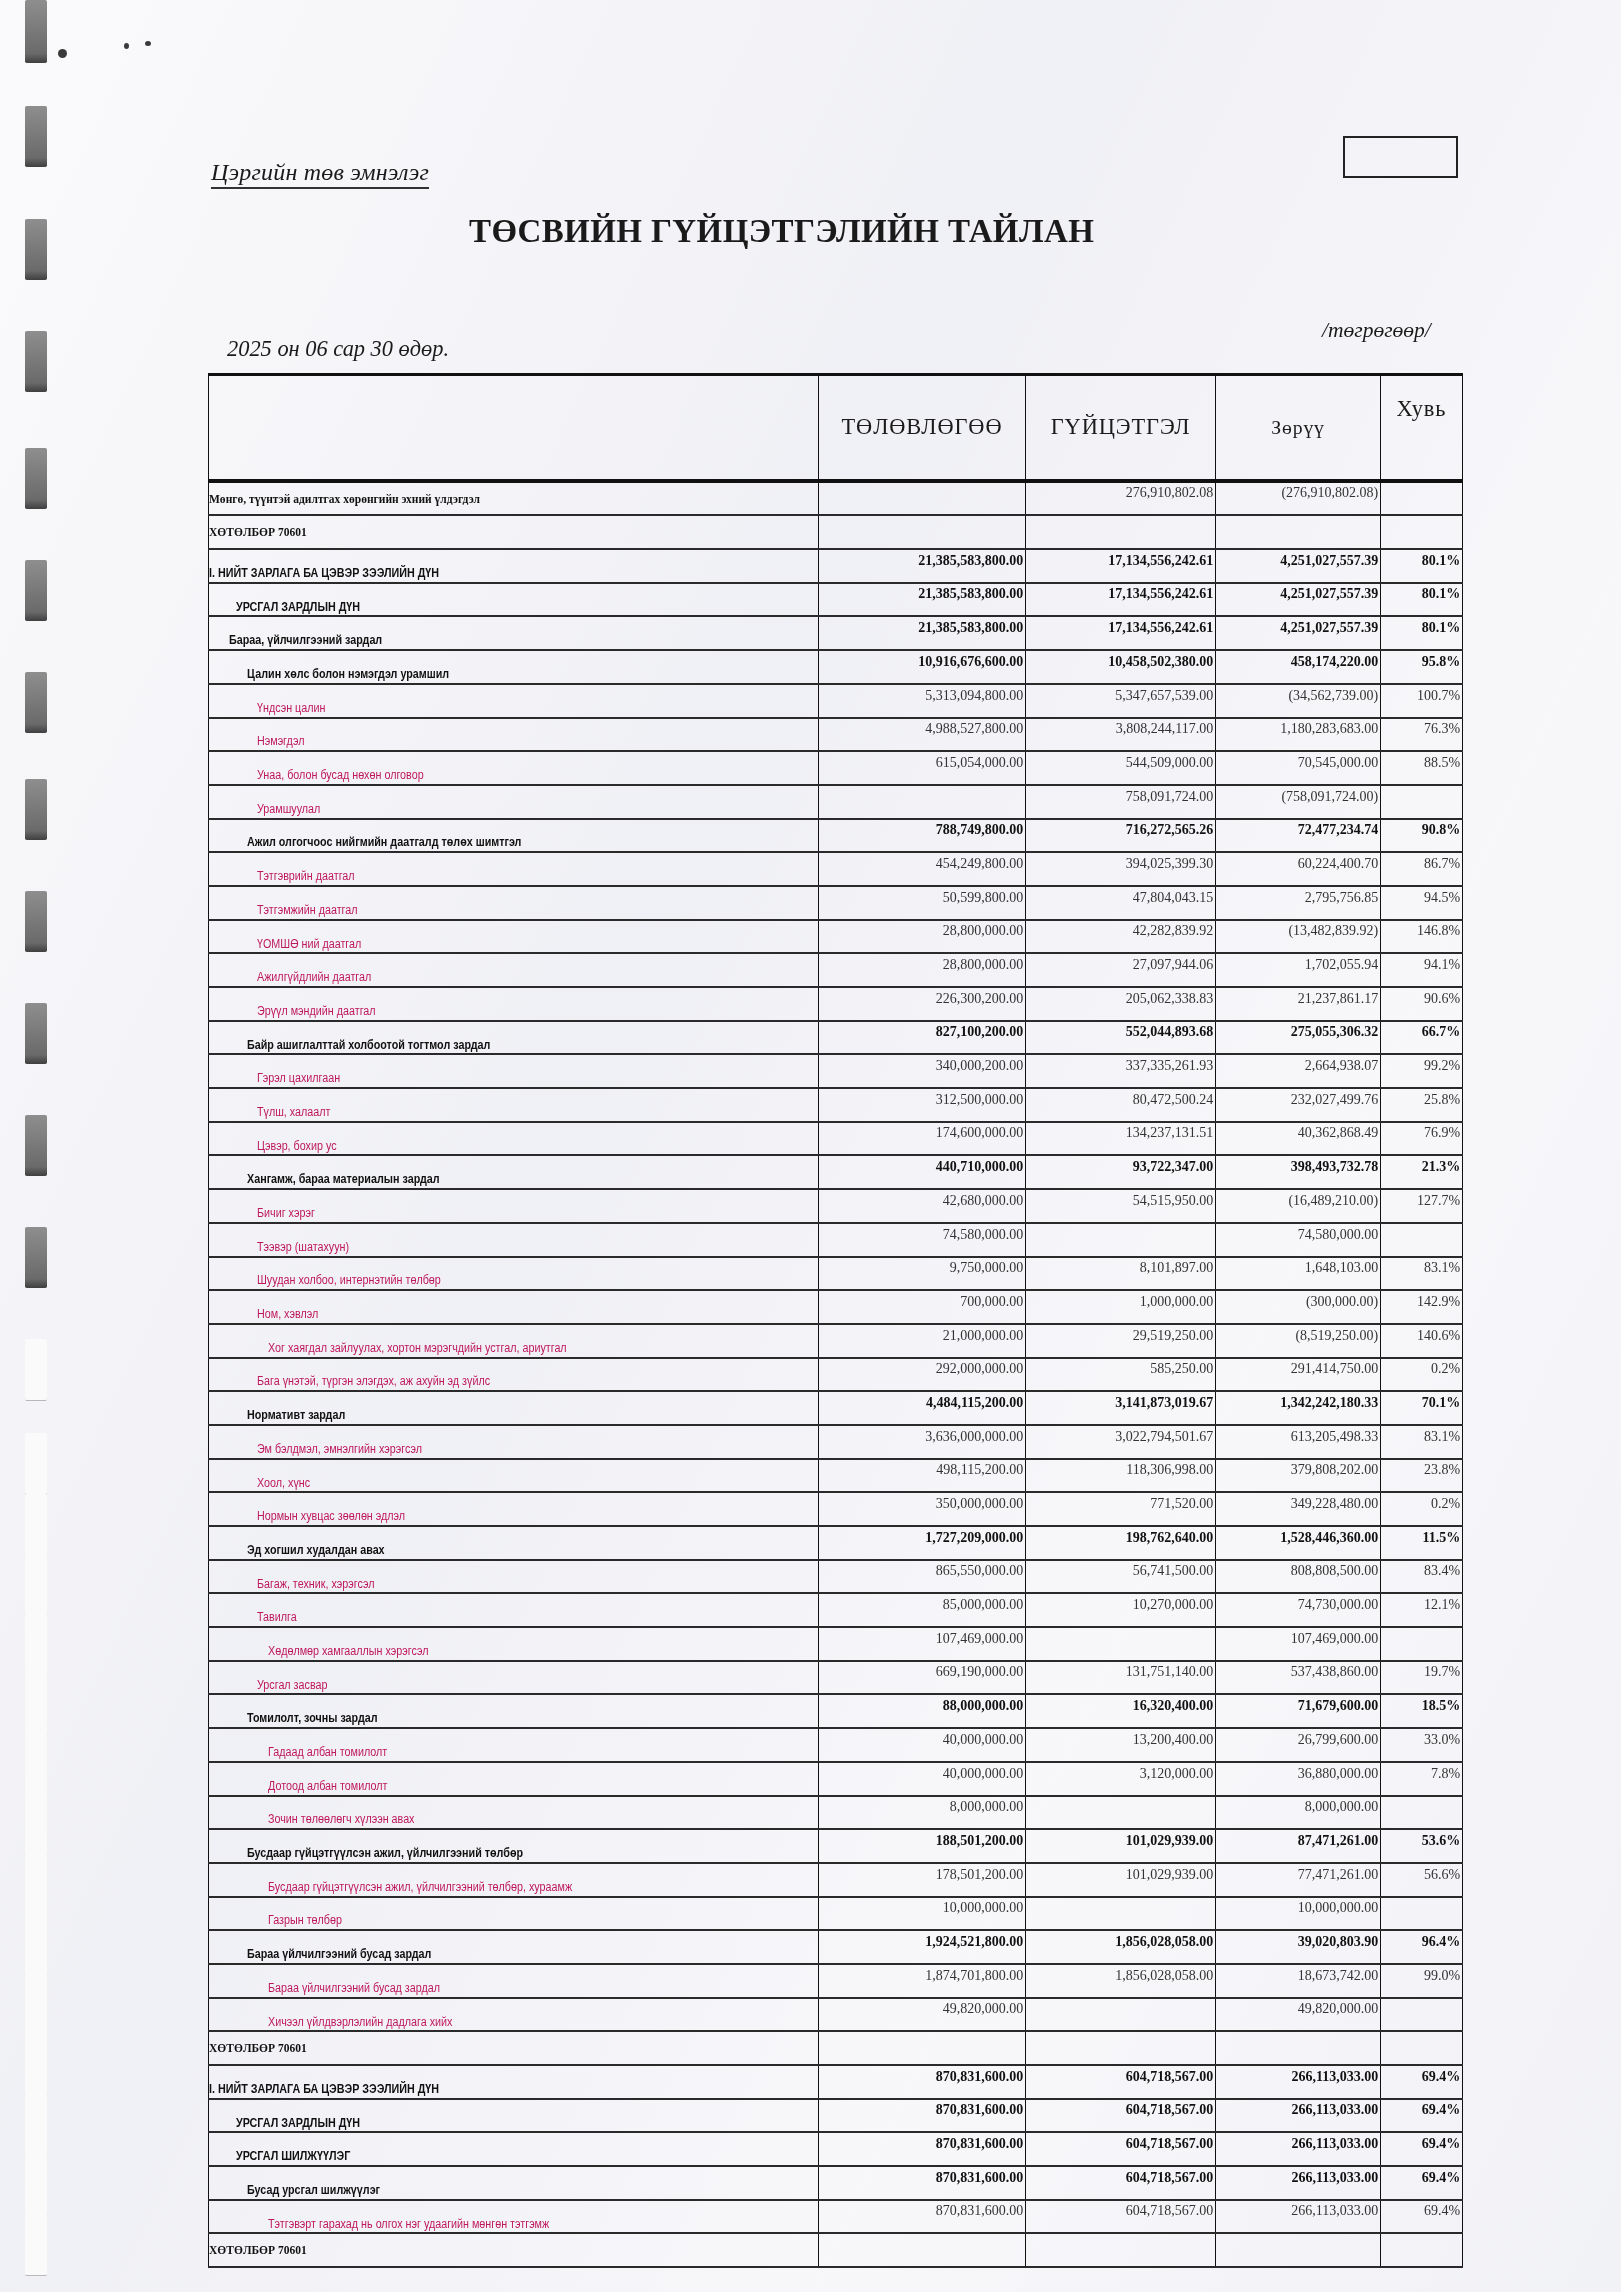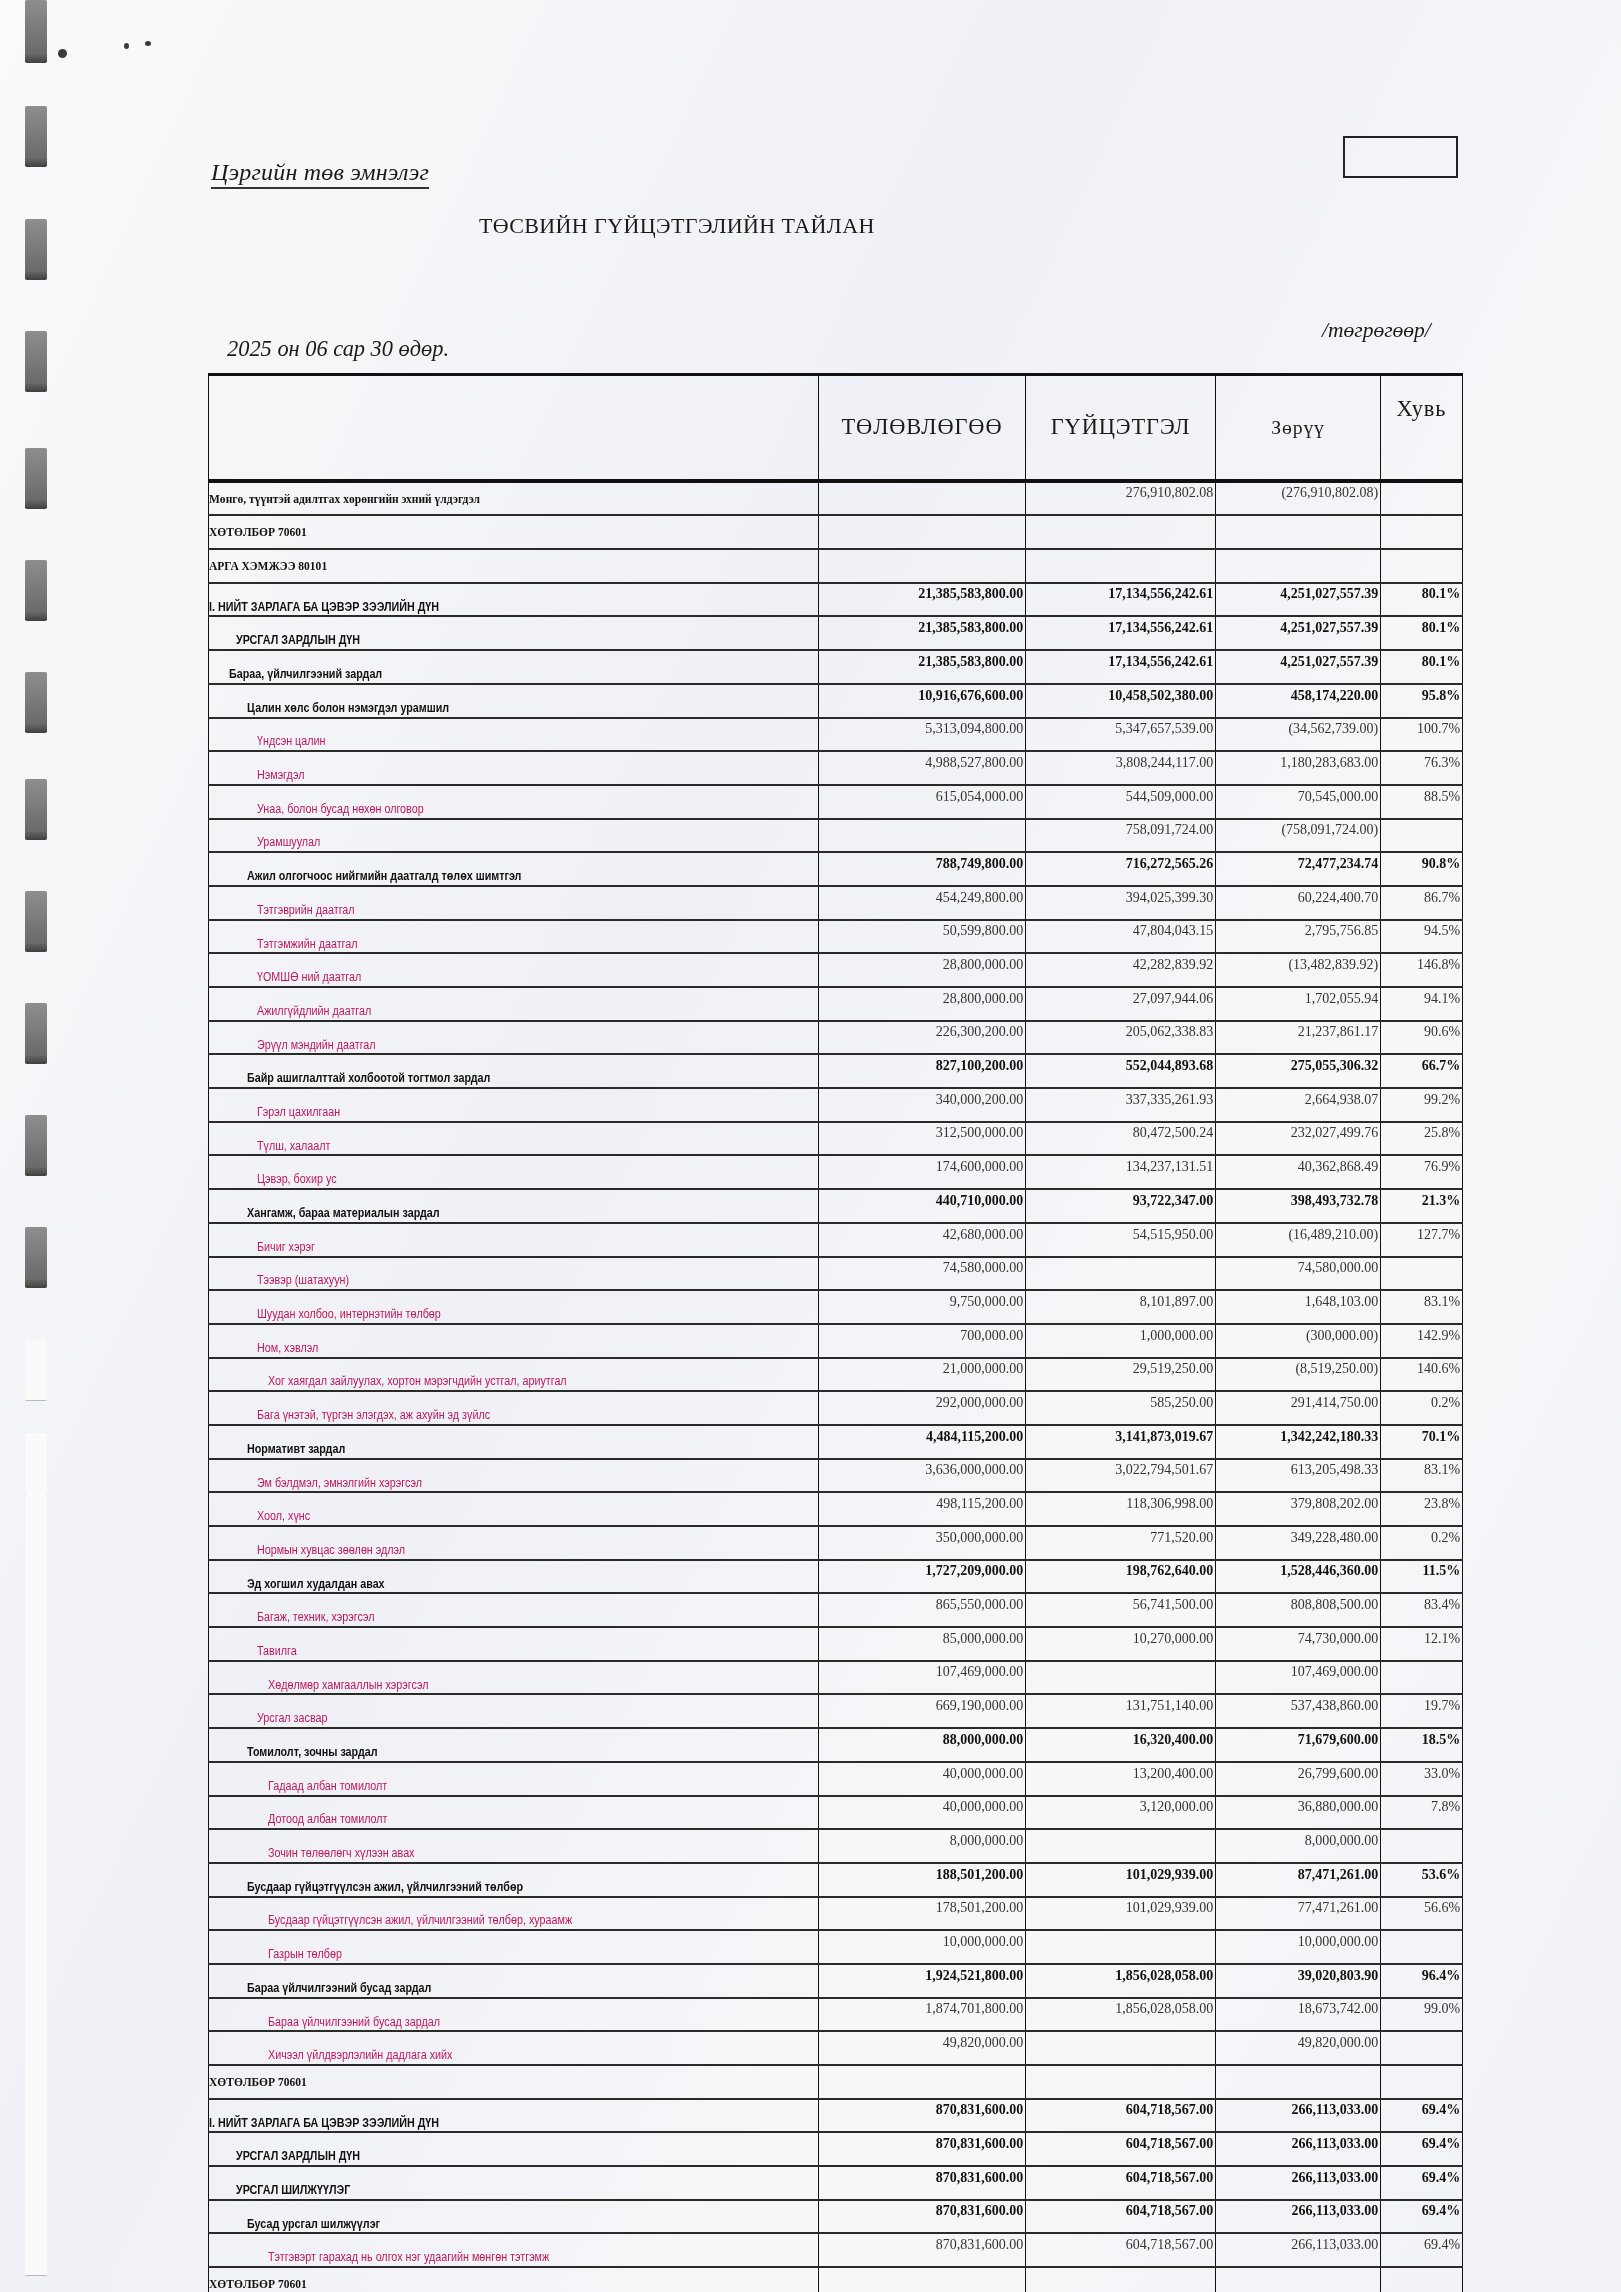--- a/index.html
+++ b/index.html
@@ -30,8 +30,8 @@
     border: 2.7px solid #222;
   }
   .doc-title {
-    position: absolute; left: 479px; top: 213px;
-    font-size: 22px; font-weight: normal; letter-spacing: 0.4px;
+    position: absolute; left: 469px; top: 213px;
+    font-size: 33px; font-weight: bold; letter-spacing: 0.4px;
   }
   .report-date {
     position: absolute; left: 227px; top: 336px;

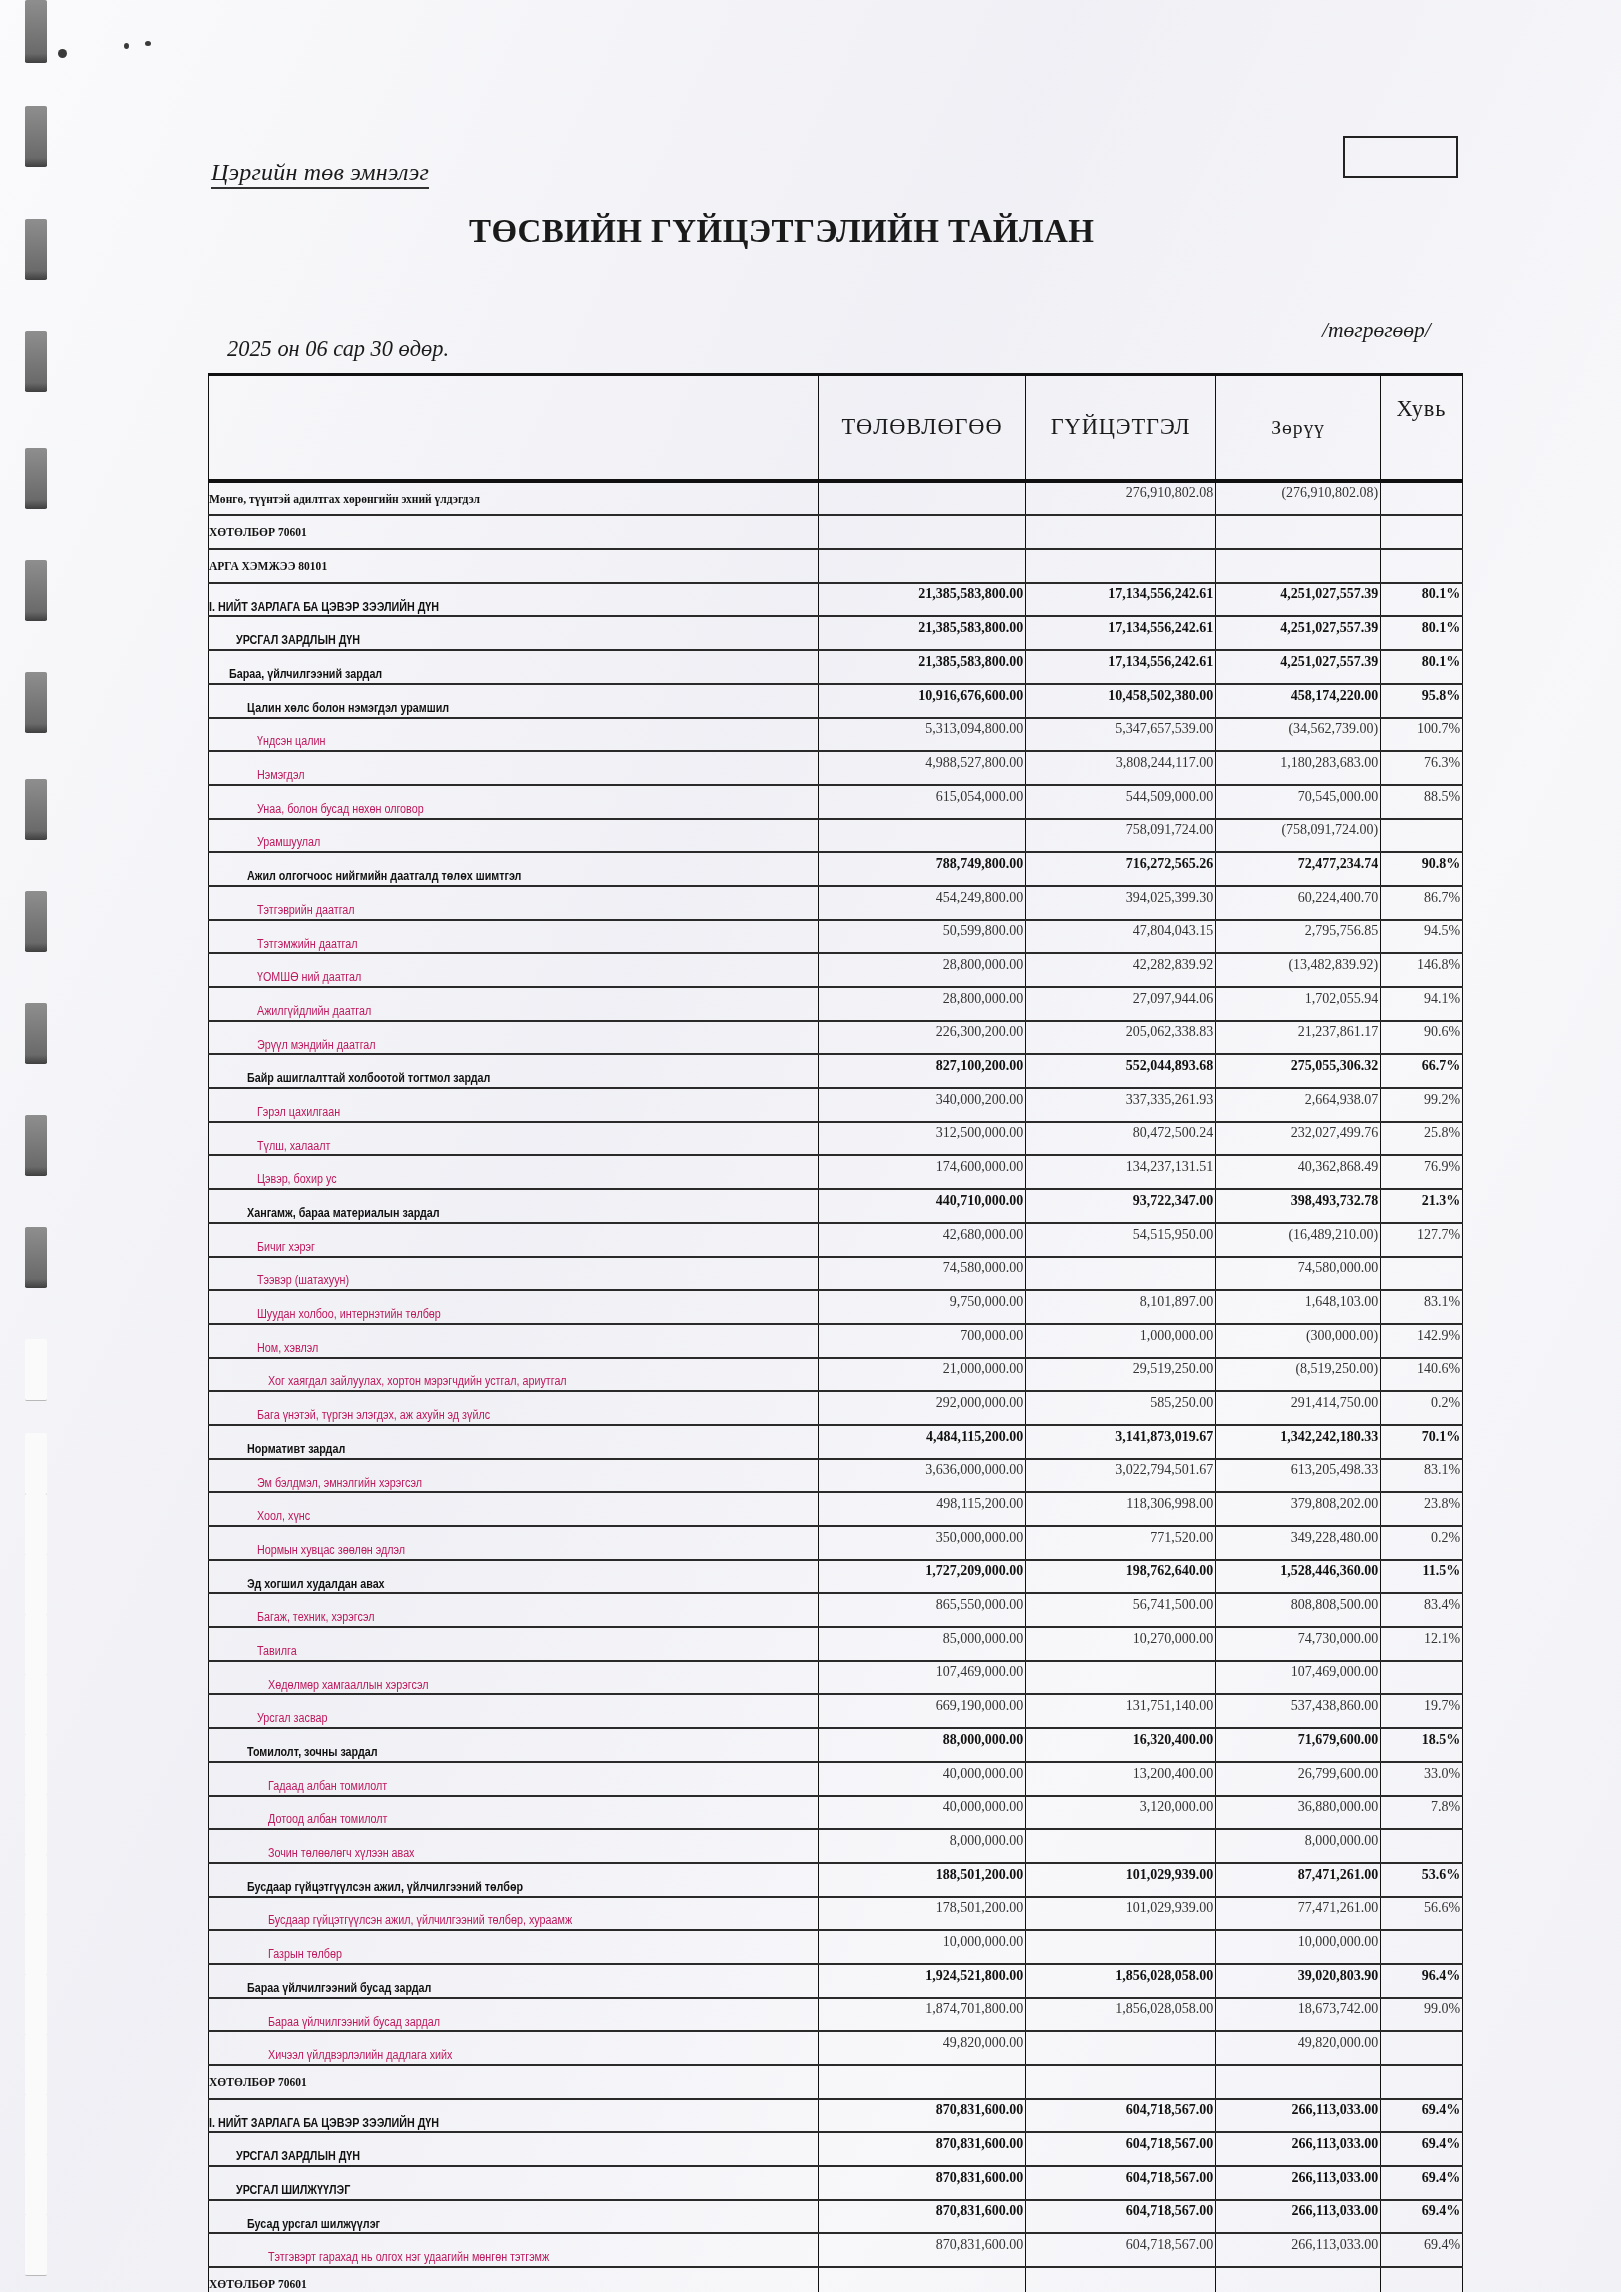--- a/index.html
+++ b/index.html
@@ -156,13 +156,6 @@
         <td class="num"></td>
         <td class="num"></td>
       </tr>
-      <tr class="section lvl0">
-        <td class="label"><span class="label-inner">АРГА ХЭМЖЭЭ   80101</span></td>
-        <td class="num"></td>
-        <td class="num"></td>
-        <td class="num"></td>
-        <td class="num"></td>
-      </tr>
       <tr class="bold lvl0">
         <td class="label"><span class="label-inner">I. НИЙТ ЗАРЛАГА БА ЦЭВЭР ЗЭЭЛИЙН ДҮН</span></td>
         <td class="num">21,385,583,800.00</td>

